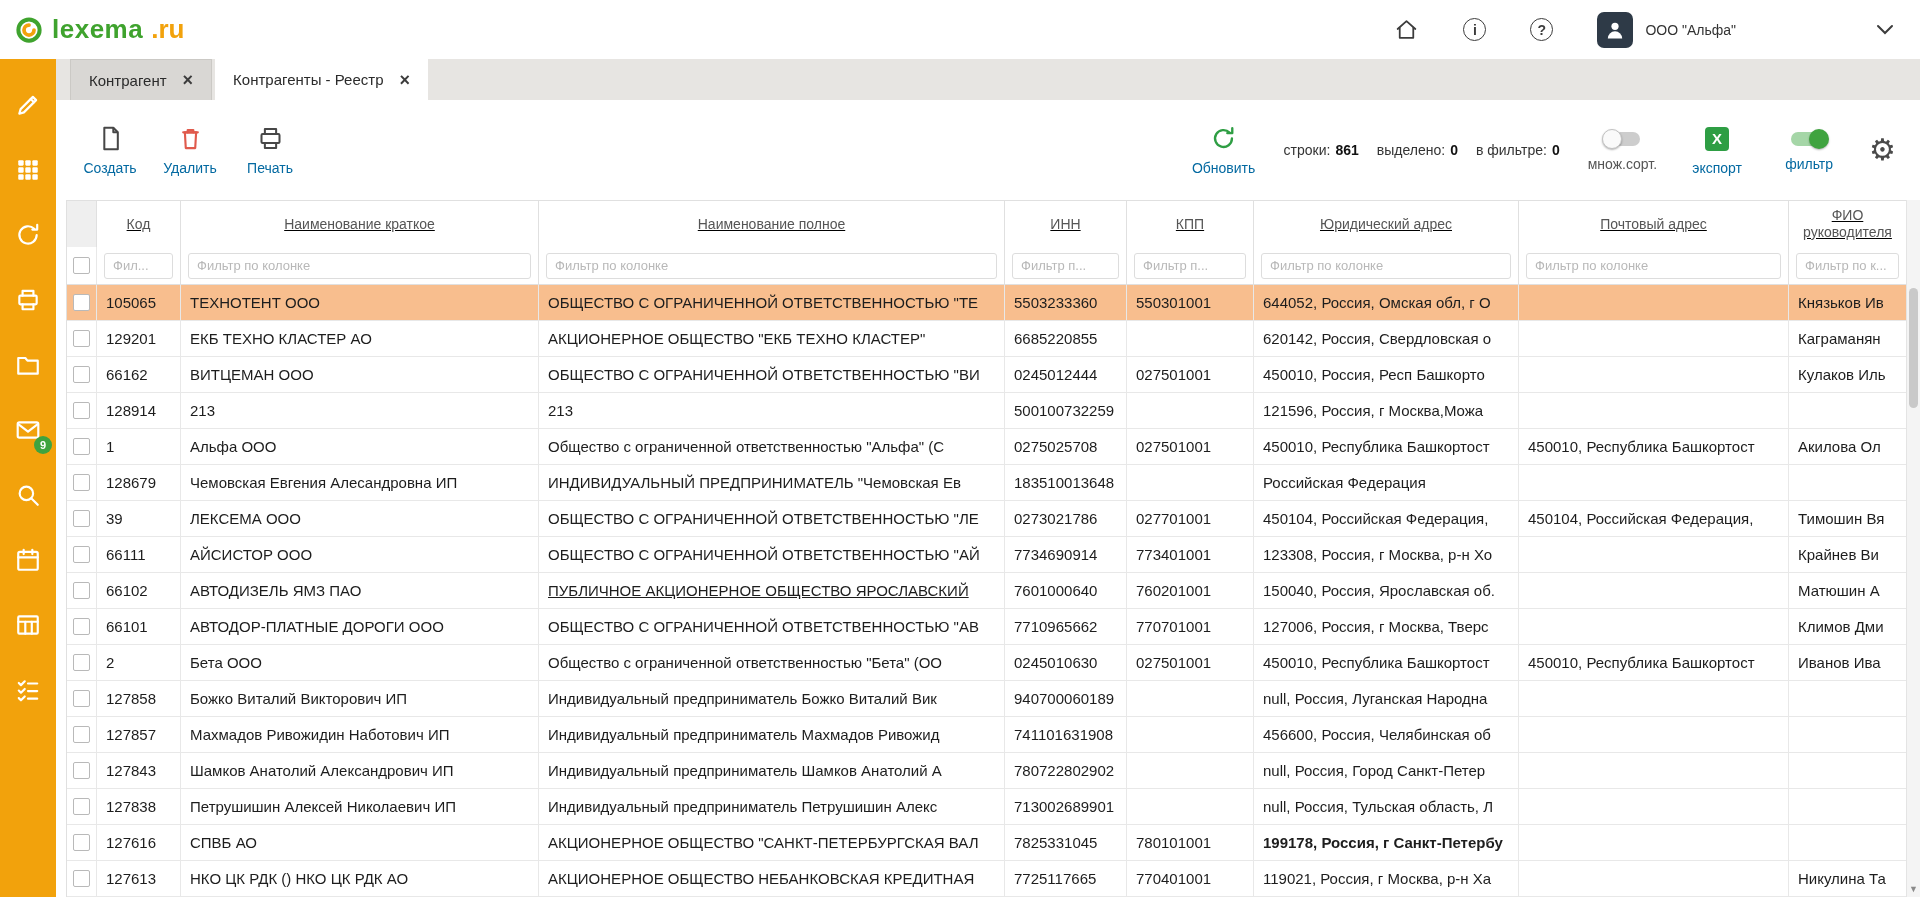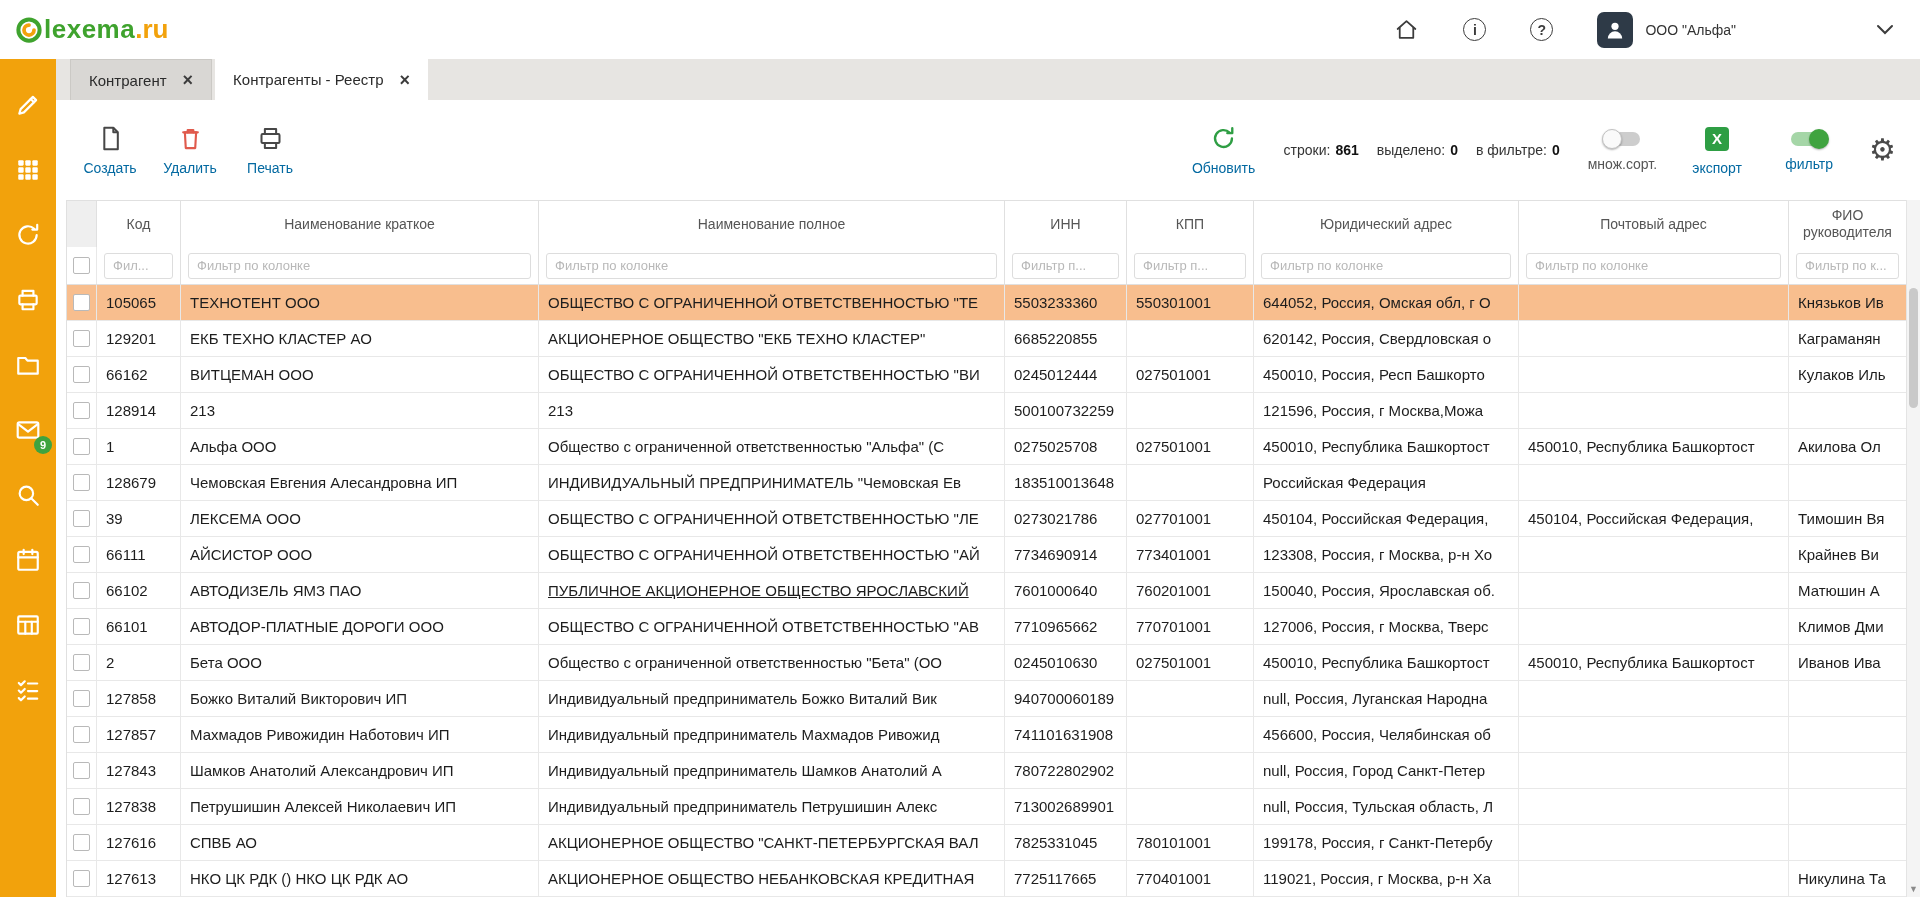--- a/index.html
+++ b/index.html
@@ -11,7 +11,7 @@
   .topbar{position:absolute;top:0;left:0;width:100%;height:59px;background:#fff;
           display:flex;align-items:center;justify-content:space-between;
           padding:0 26px 0 14px;box-sizing:border-box;}
-  .logo{display:flex;align-items:center;gap:0;cursor:pointer;}
+  .logo{display:flex;align-items:center;gap:8px;cursor:pointer;}
   .logo-text{font-size:26px;font-weight:bold;color:#3fa32e;letter-spacing:.5px;}
   .logo-suffix{font-size:26px;font-weight:bold;color:#f2a20c;}
   .top-right{display:flex;align-items:center;gap:44px;}

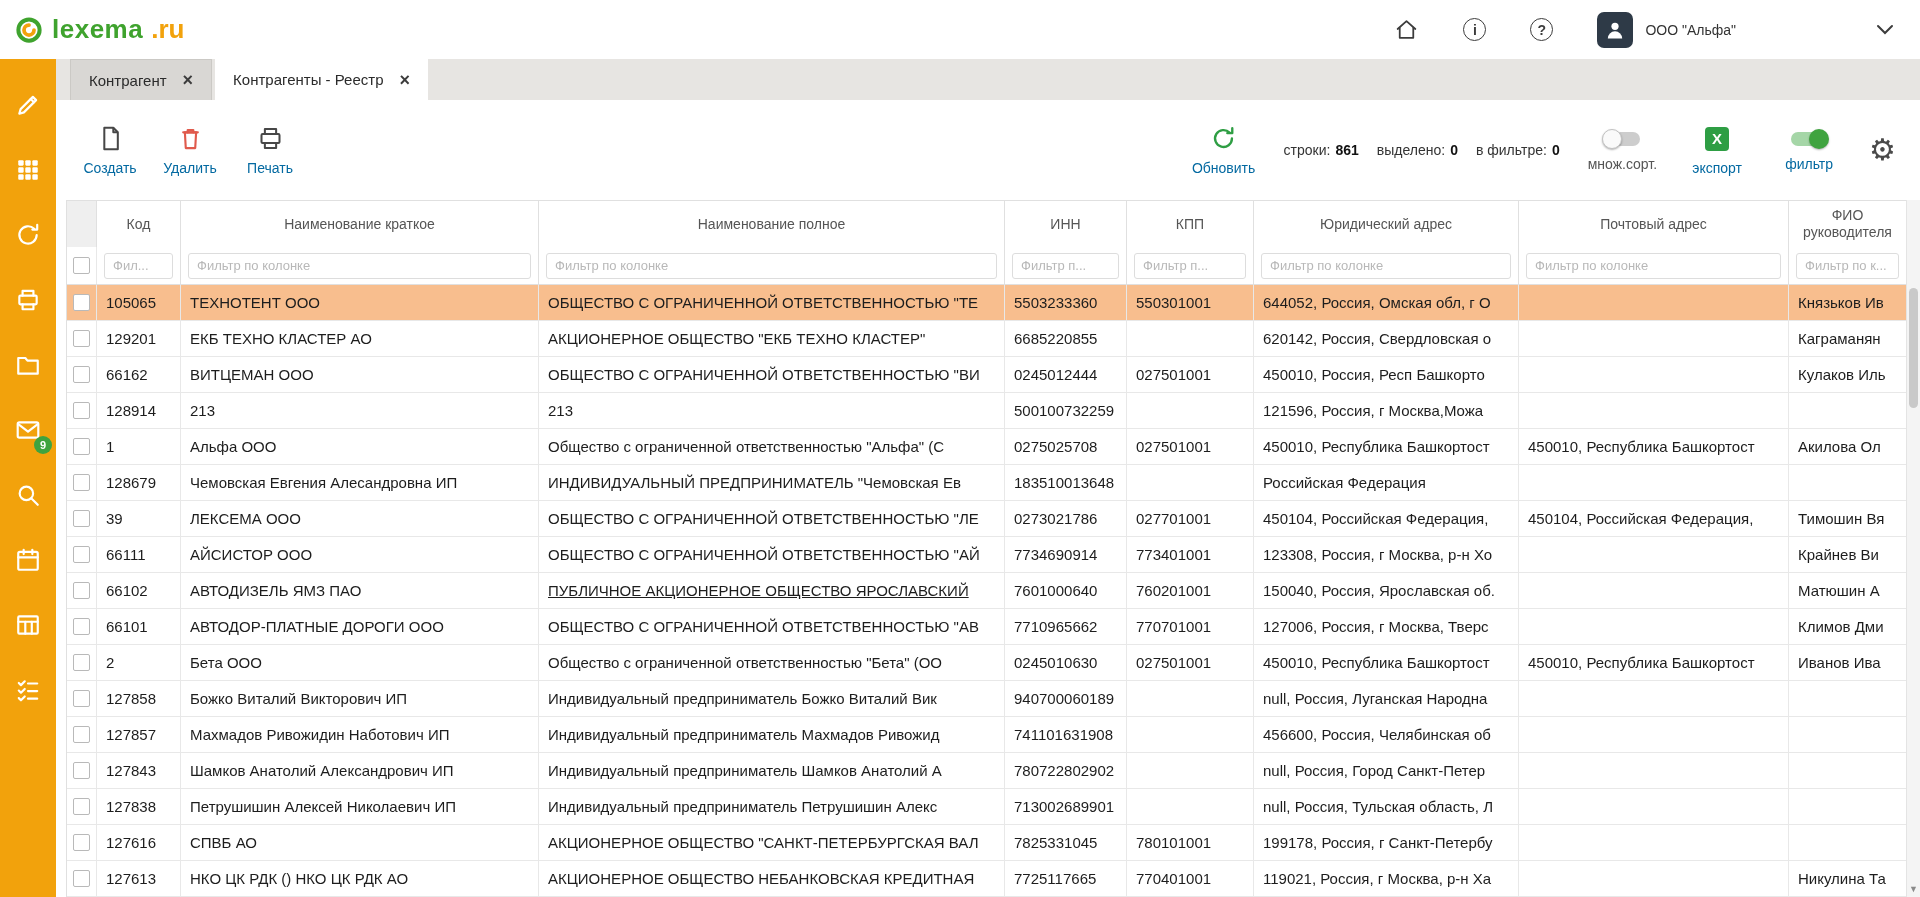--- a/index.html
+++ b/index.html
@@ -72,7 +72,7 @@
   
   .grid{position:absolute;top:200px;left:66px;width:1840px;bottom:0;overflow:hidden;
         border-top:1px solid #e0e0e0;border-left:1px solid #e0e0e0;box-sizing:border-box;}
-  .ghead{display:flex;height:46px;}
+  .ghead{display:flex;height:46px;text-decoration:underline;}
   .th{flex:0 0 auto;display:flex;align-items:center;justify-content:center;
       border-right:1px solid #e0e0e0;color:#555;font-size:14px;box-sizing:border-box;
       padding:0 4px;text-align:center;cursor:pointer;}

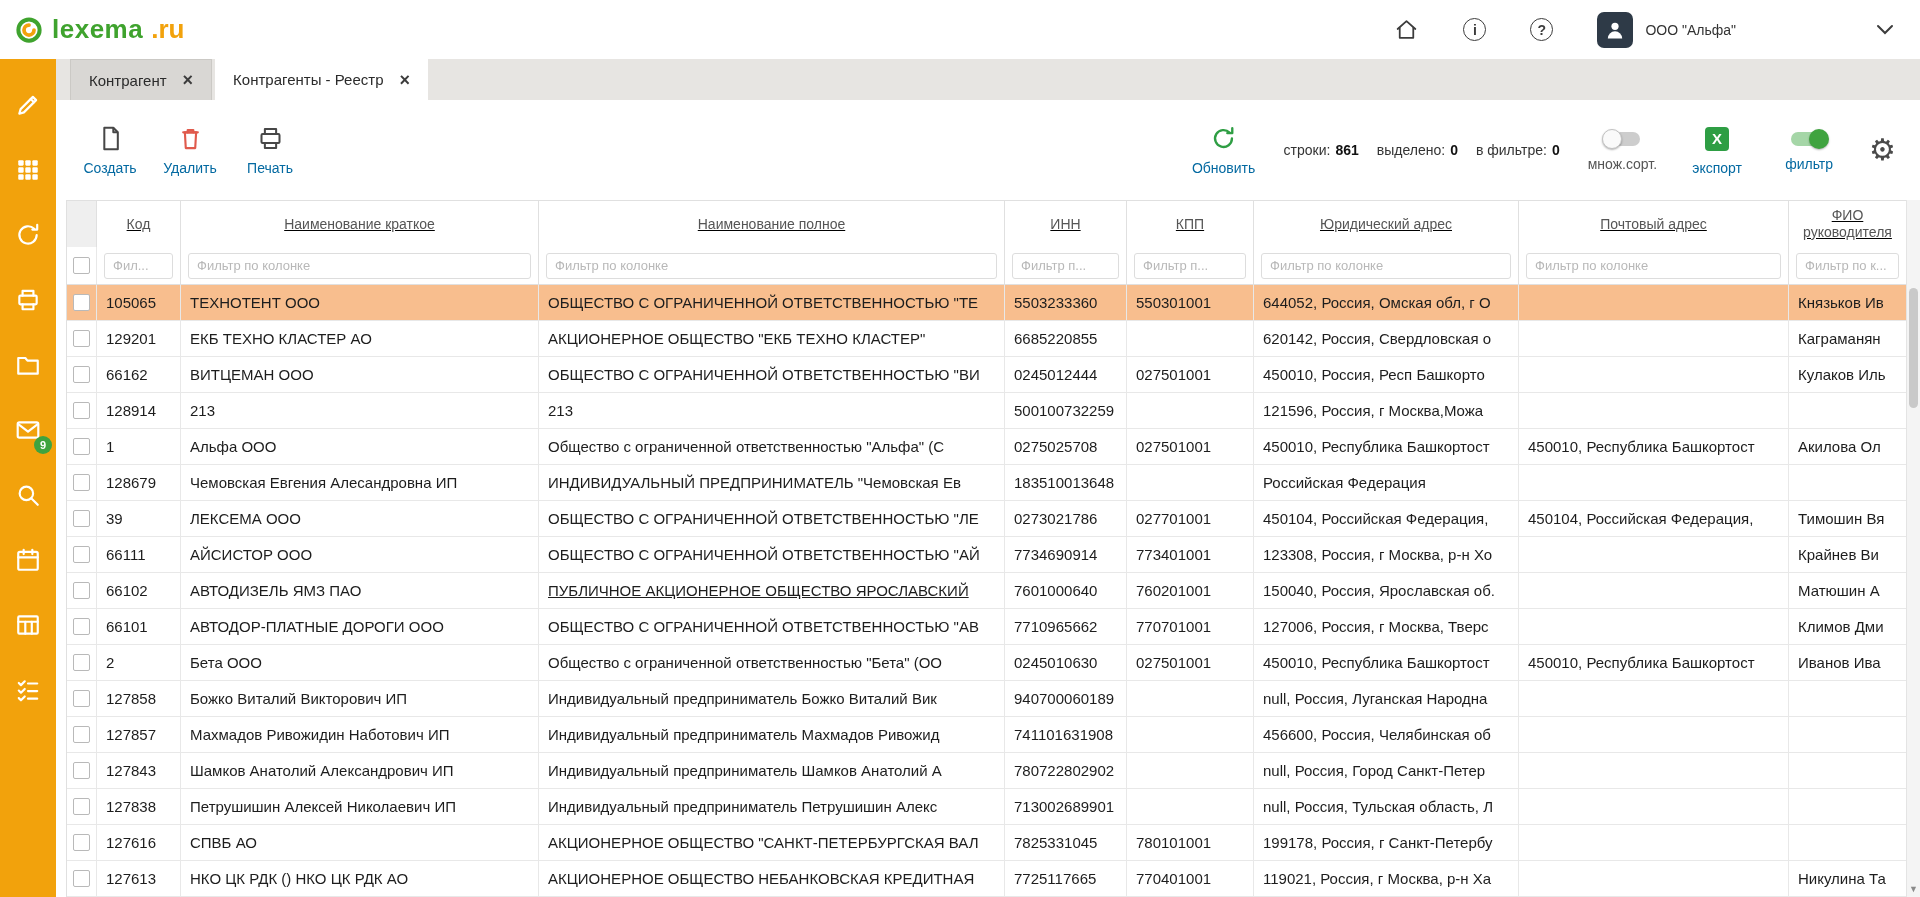--- a/index.html
+++ b/index.html
@@ -559,7 +559,7 @@
           <div class="td" style="flex: 0 0 466px;">АКЦИОНЕРНОЕ ОБЩЕСТВО "САНКТ-ПЕТЕРБУРГСКАЯ ВАЛ</div>
           <div class="td" style="flex: 0 0 122px;">7825331045</div>
           <div class="td" style="flex: 0 0 127px;">780101001</div>
-          <div class="td" style="flex: 0 0 265px;">199178, Россия, г Санкт-Петербу</div>
+          <div class="td" style="flex: 0 0 265px; font-weight: bold;">199178, Россия, г Санкт-Петербу</div>
           <div class="td" style="flex: 0 0 270px;"></div>
           <div class="td" style="flex: 0 0 118px;"></div>
         </div>

